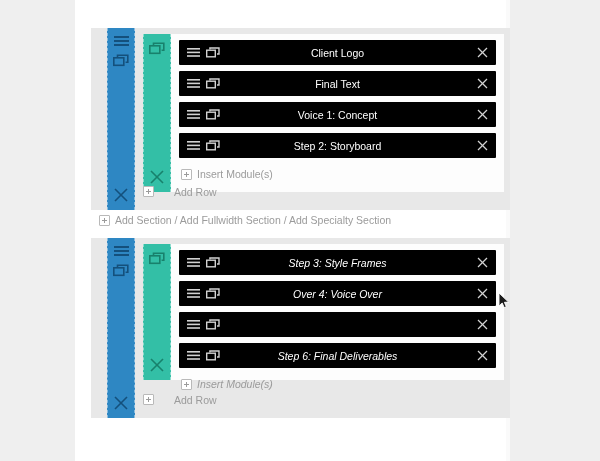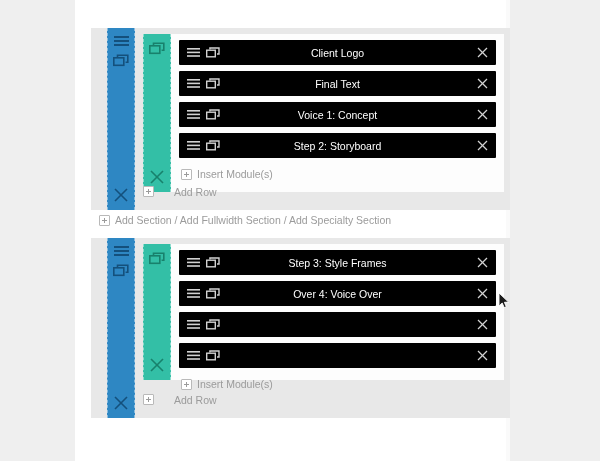--- a/index.html
+++ b/index.html
@@ -67,7 +67,7 @@
     right: 6px;
   }
   #section-1 .row-wrap { height: 158px; }
-  #section-2 .row-wrap { height: 136px; }
+  #section-2 .row-wrap { height: 136px; font-style: italic; }
 
   .row-bar {
     position: absolute;

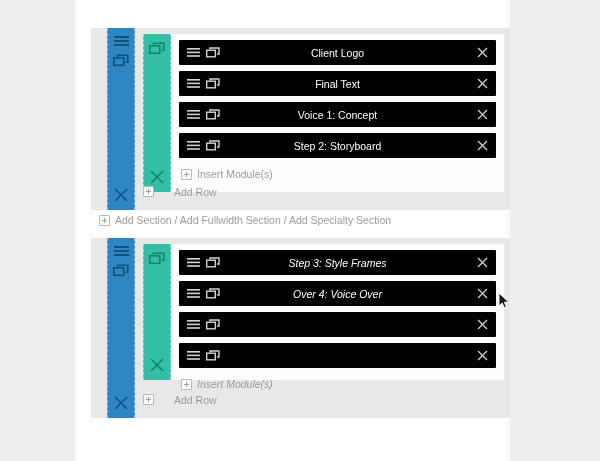--- a/index.html
+++ b/index.html
@@ -498,6 +498,7 @@
               </svg>
             </span>
           </span>
+          <span class="module-title">Step 6: Final Deliverables</span>
           <span class="module-close">
             <svg width="11" height="11" viewBox="0 0 11 11">
               <line x1="1" y1="1" x2="10" y2="10" stroke="#d2d2d2" stroke-width="1.3"></line>

